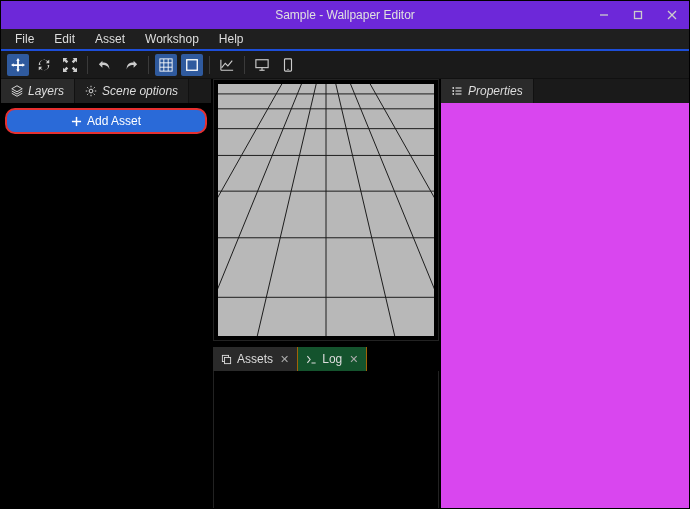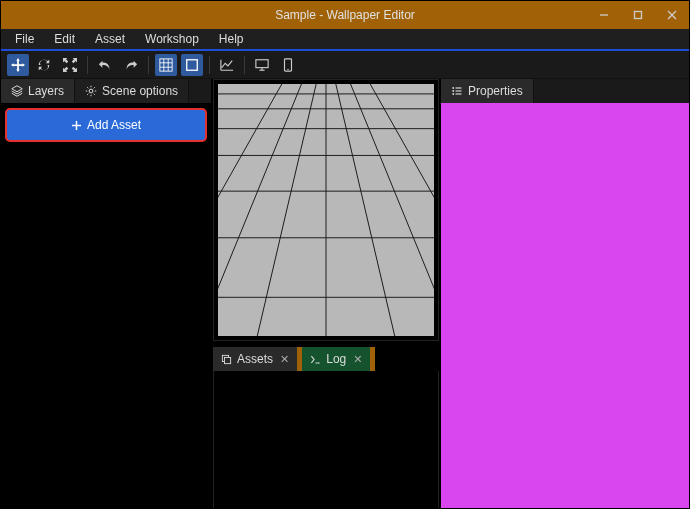--- a/index.html
+++ b/index.html
@@ -15,7 +15,7 @@
   }
   .titlebar {
     height: 28px;
-    background: #a16207;
+    background: #6d28d9;
     display: flex;
     align-items: center;
     position: relative;

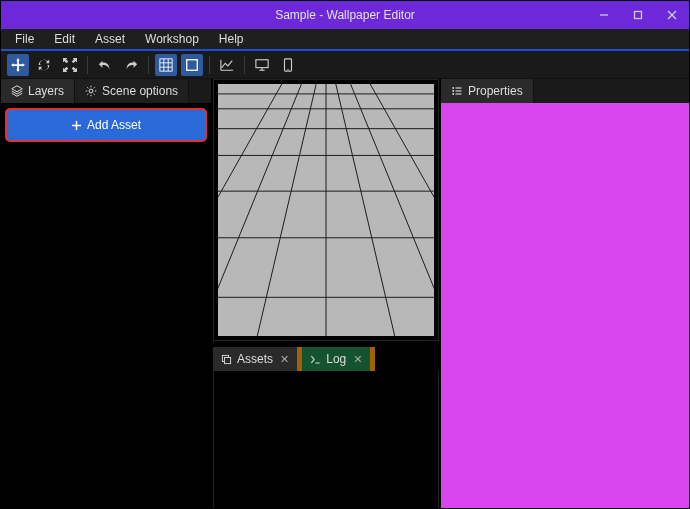--- a/index.html
+++ b/index.html
@@ -102,6 +102,7 @@
     background: #1a1a1a;
     display: flex;
     align-items: stretch;
+    font-style: italic;
   }
   .ptab {
     display: flex;

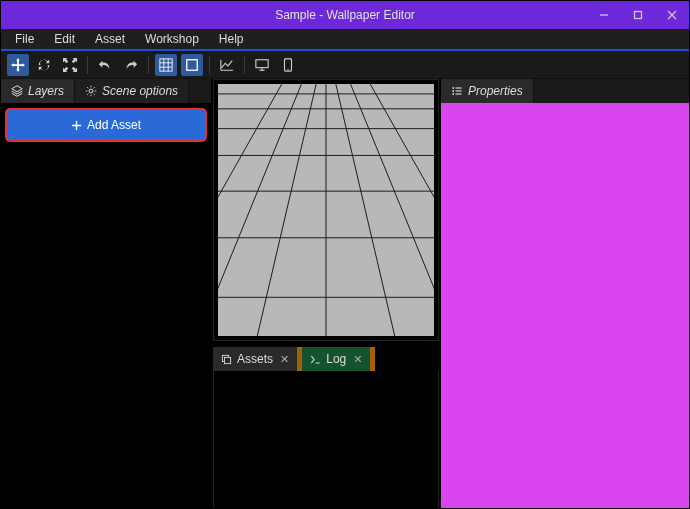--- a/index.html
+++ b/index.html
@@ -120,7 +120,7 @@
   .ptab svg { flex-shrink: 0; }
   .add-asset {
     margin: 5px 4px;
-    height: 34px;
+    height: 26px;
     background: #2a6ad8;
     border: 2px solid #e63030;
     color: #fff;
@@ -129,7 +129,7 @@
     align-items: center;
     justify-content: center;
     gap: 5px;
-    border-radius: 5px;
+    border-radius: 10px;
   }
   .center-panel {
     width: 230px;

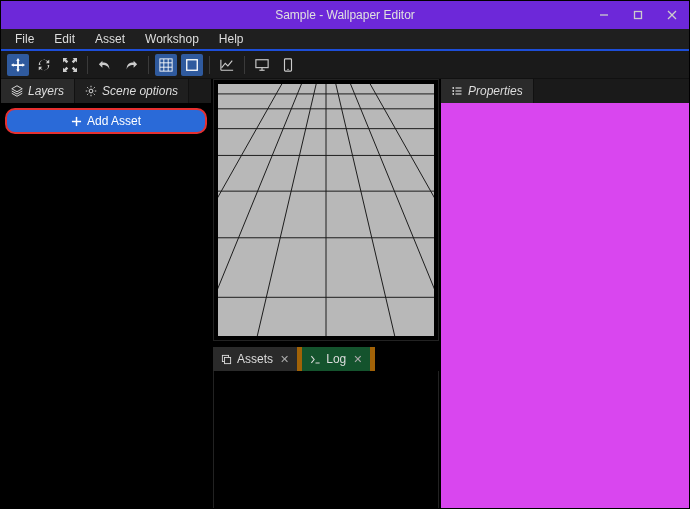--- a/index.html
+++ b/index.html
@@ -169,7 +169,7 @@
     background: #2a2a2a;
     color: #ddd;
     font-size: 12px;
-    border-right: 5px solid #a16207;
+    border-right: 1px solid #a16207;
   }
   .atab.inactive { background: #14532d; }
   .atab .close { margin-left: 2px; color: #aaa; font-size: 11px; }

